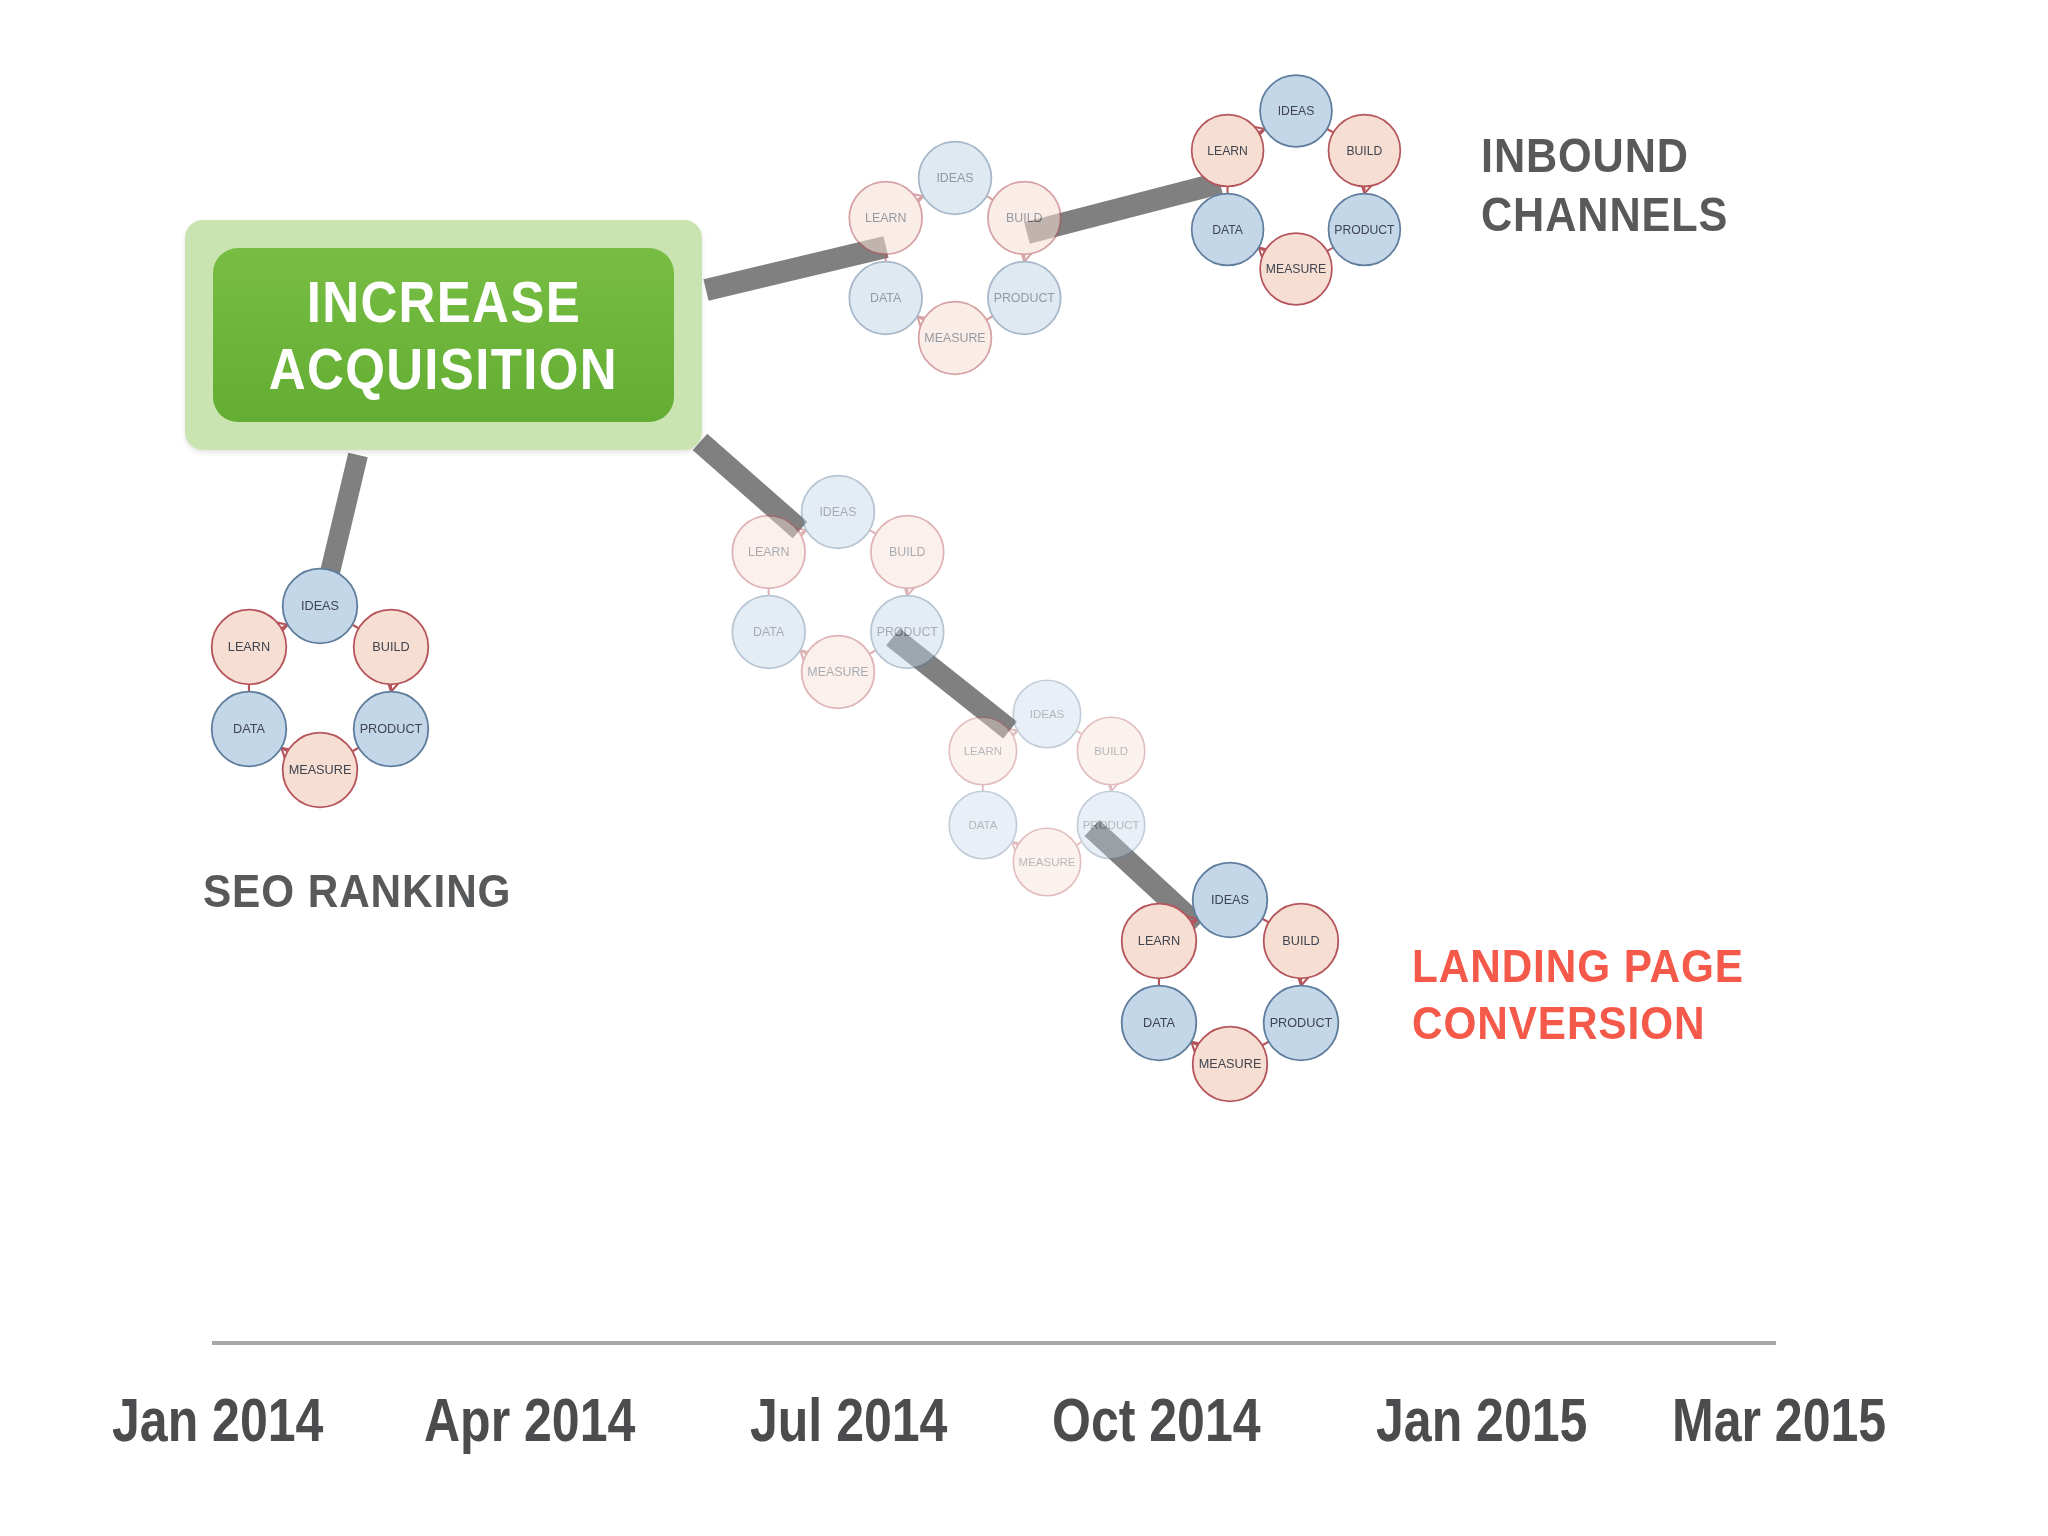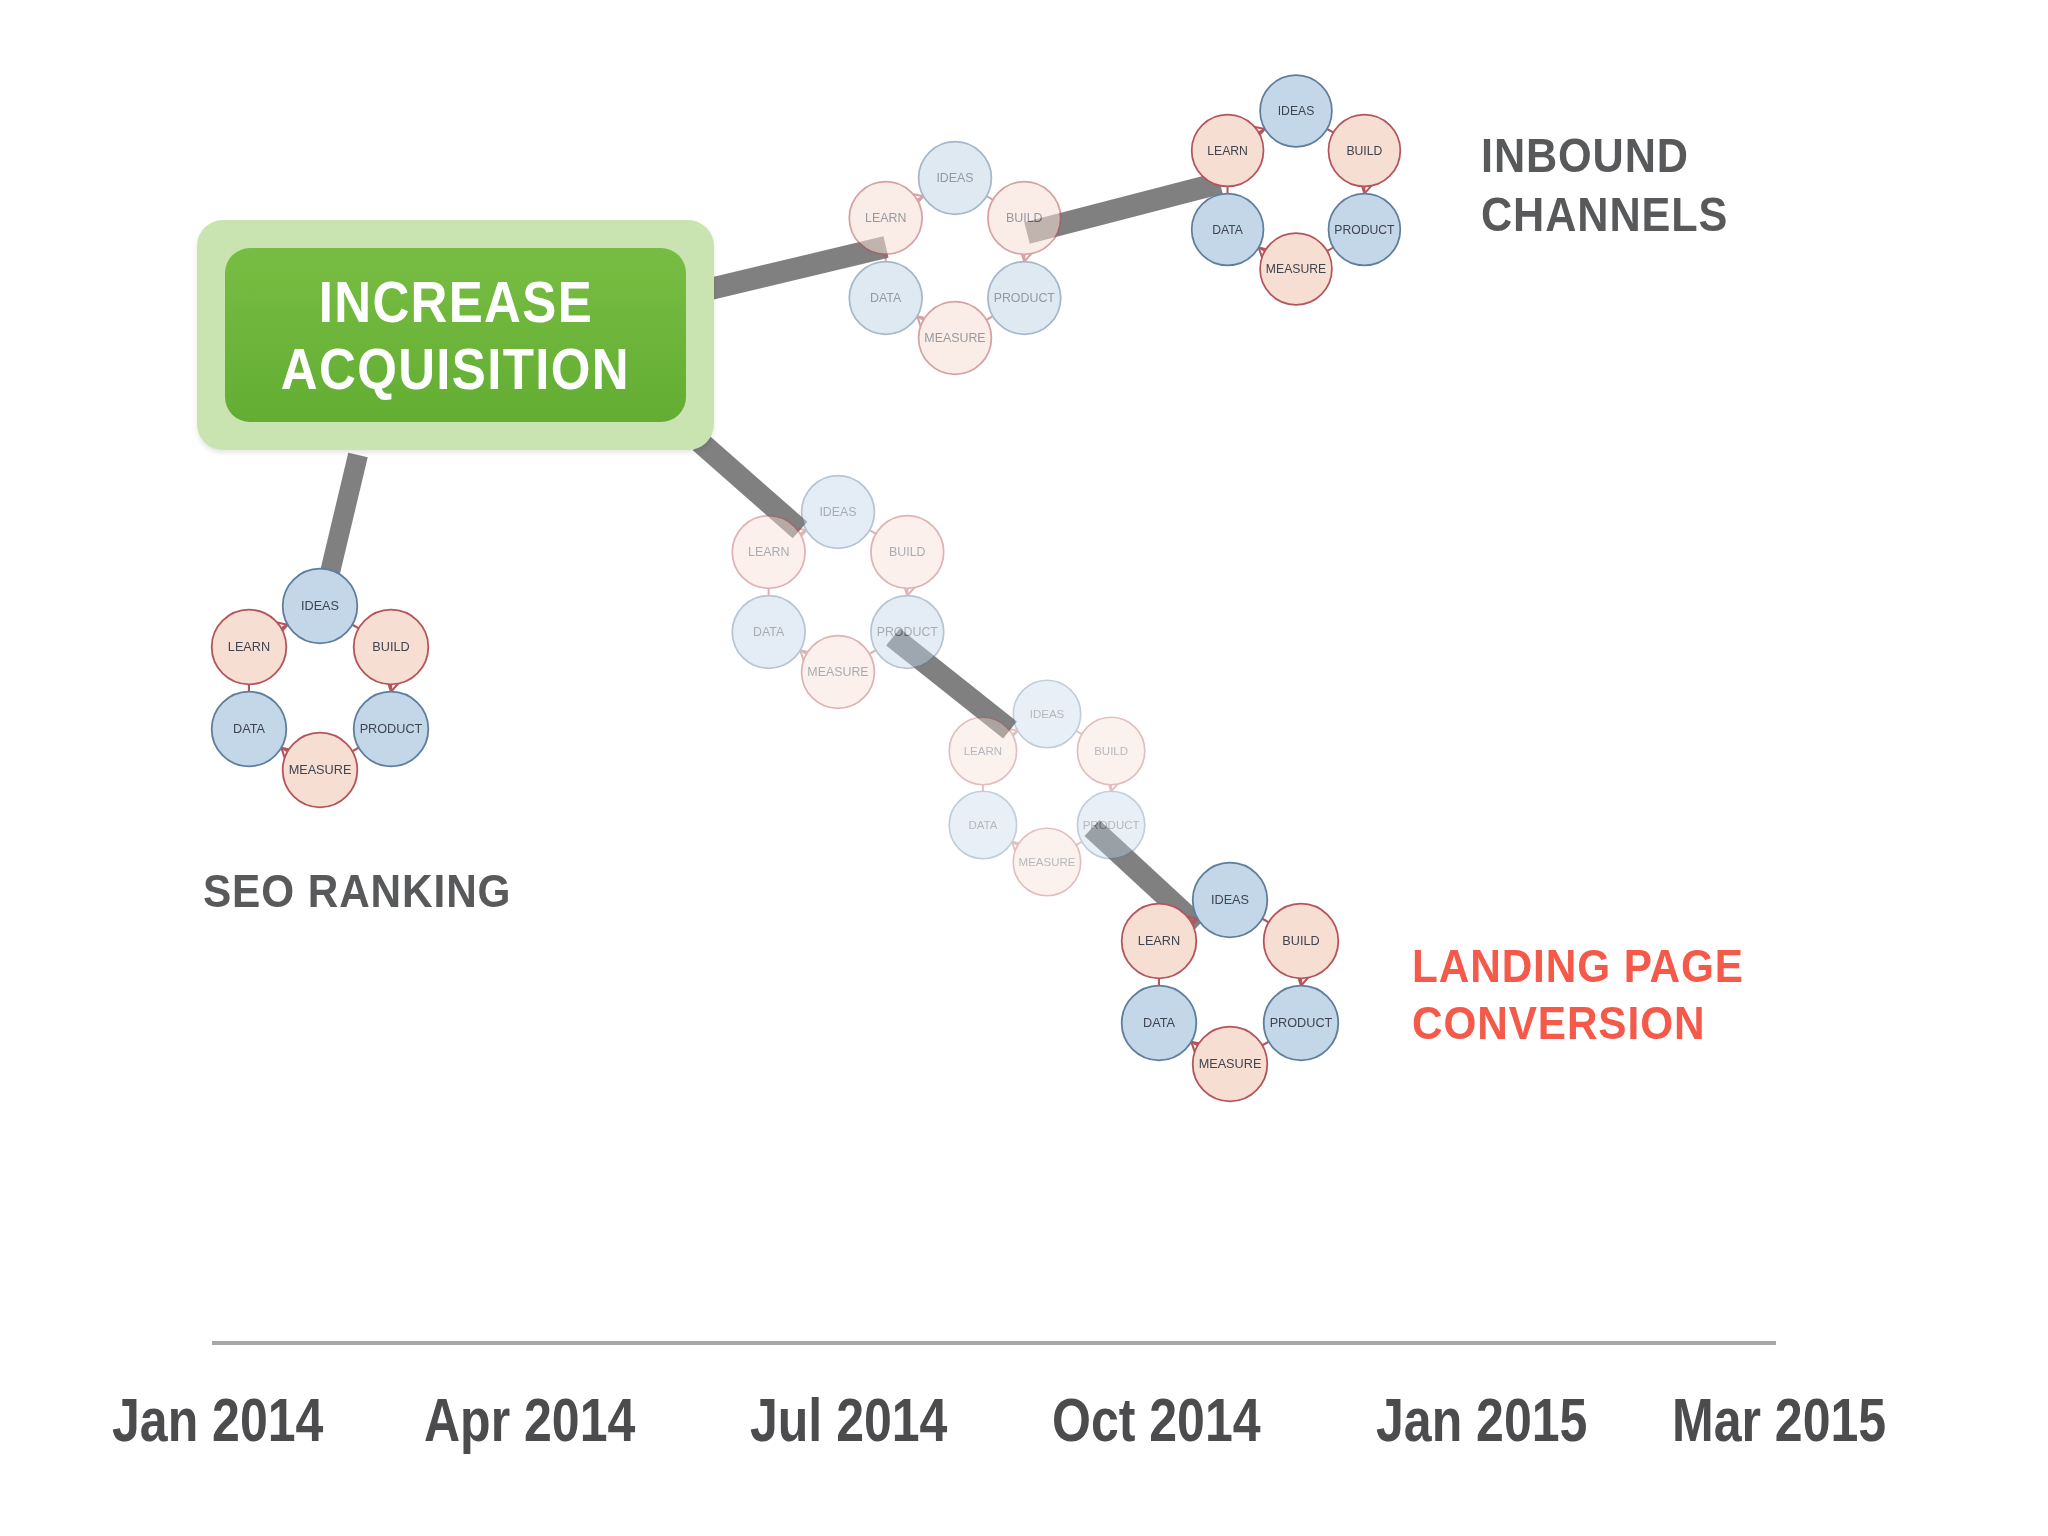--- a/index.html
+++ b/index.html
@@ -20,12 +20,11 @@
     position:absolute;
     left:185px;top:220px;
     width:517px;height:230px;
-    border-radius:26px;
+    border-radius:18px;
     background:#c9e4b0;
     box-sizing:border-box;
     padding:28px;
     box-shadow:0 3px 5px rgba(0,0,0,.10);
-    margin-left:12px;
   }
   .goal-inner{
     width:100%;height:100%;

